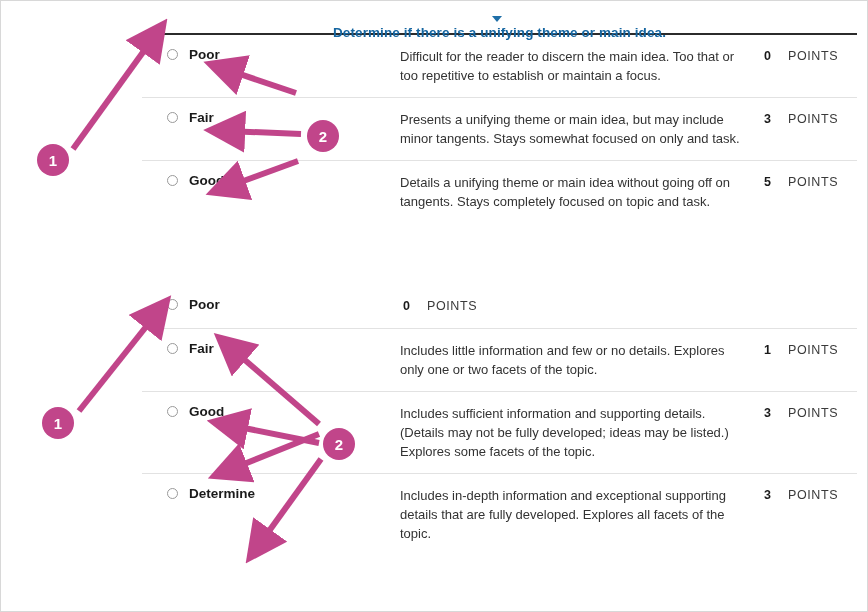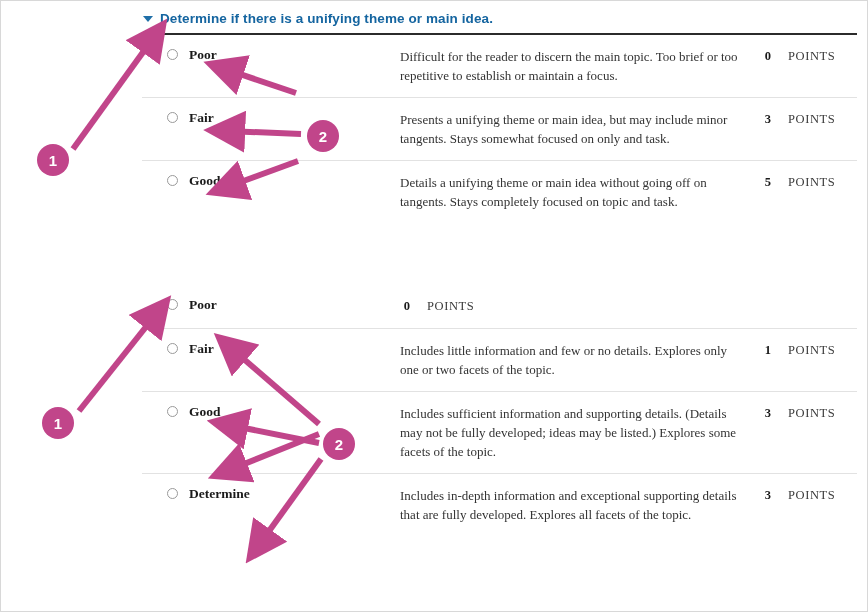--- a/index.html
+++ b/index.html
@@ -32,10 +32,12 @@
 
   .crit-header {
     display: flex;
+    align-items: center;
     height: 24px;
     padding-bottom: 9px;
     border-bottom: 2px solid #2b2b2b;
     box-sizing: border-box;
+    flex-direction: column;
   }
   .caret {
     width: 14px;

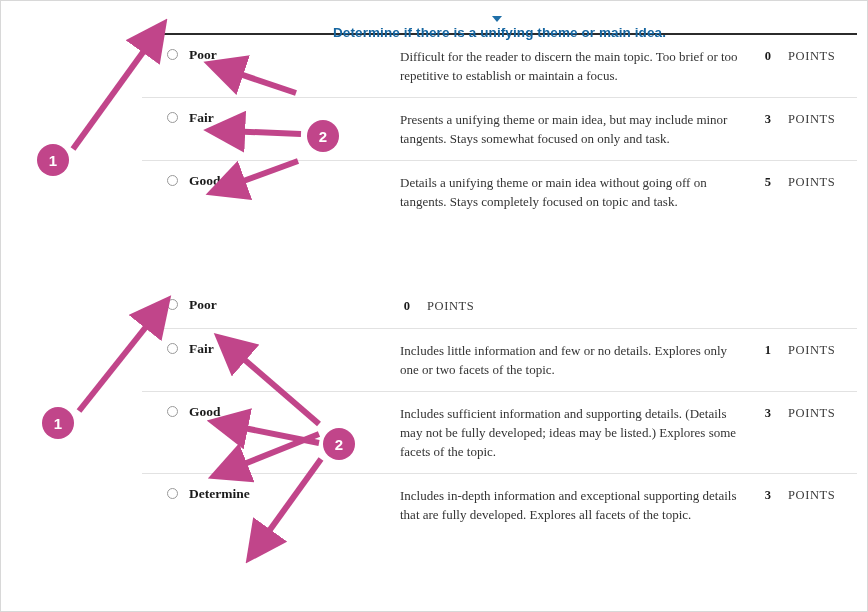--- a/index.html
+++ b/index.html
@@ -69,7 +69,6 @@
     border-bottom: 1px solid #e2e2e2;
     padding: 12px 0 12px 0;
     box-sizing: border-box;
-    font-family: Liberation Serif, serif;
   }
   .option-row:last-child {
     border-bottom: none;

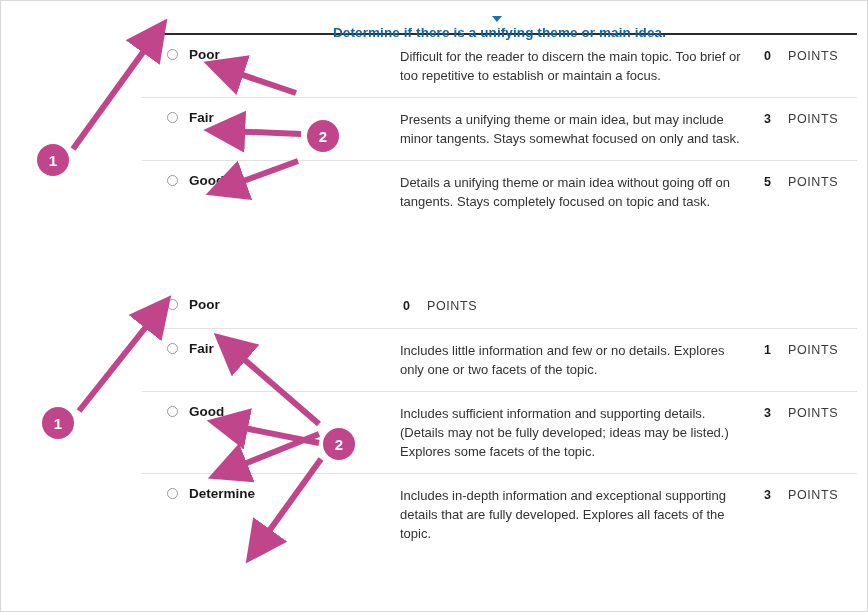--- a/index.html
+++ b/index.html
@@ -167,7 +167,7 @@
         <span class="radio"></span>
         <span class="opt-label">Poor</span>
       </div>
-      <div class="opt-desc">Difficult for the reader to discern the main topic.  Too brief or too repetitive to establish or maintain a focus.</div>
+      <div class="opt-desc">Difficult for the reader to discern the main idea.  Too that or too repetitive to establish or maintain a focus.</div>
       <div class="opt-points">
         <span class="pts-num">0</span><span class="pts-word">POINTS</span>
       </div>

